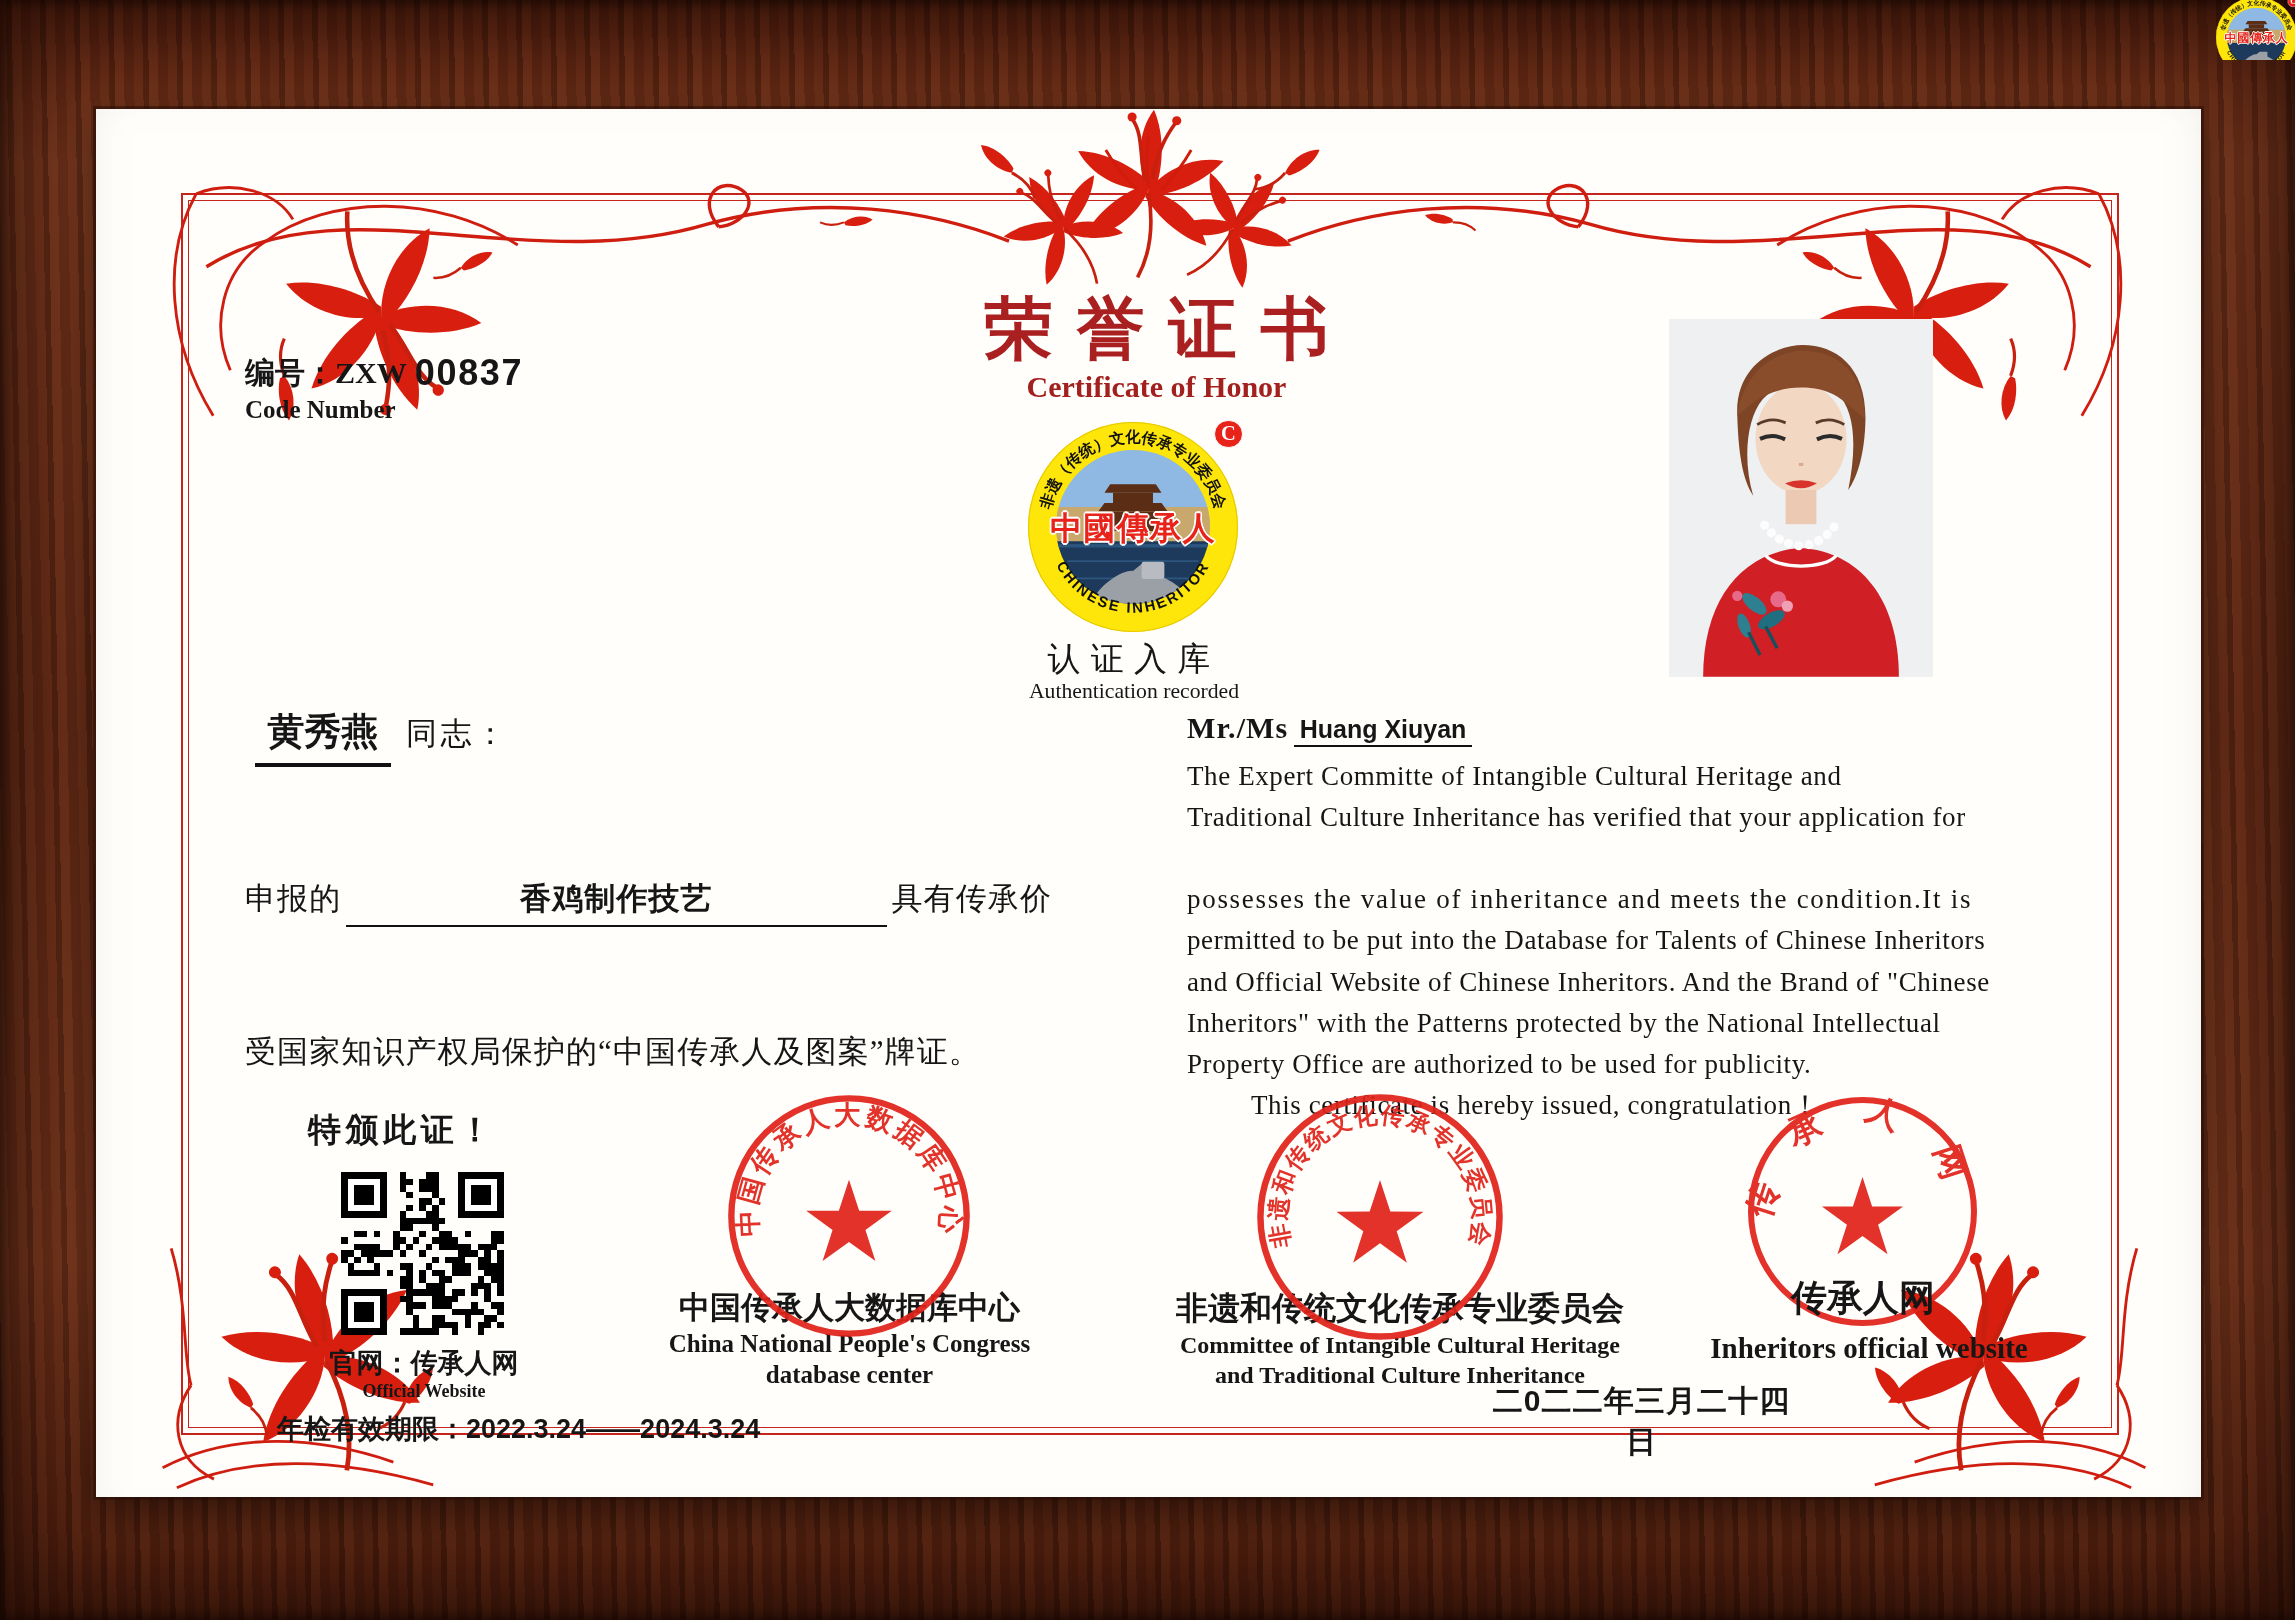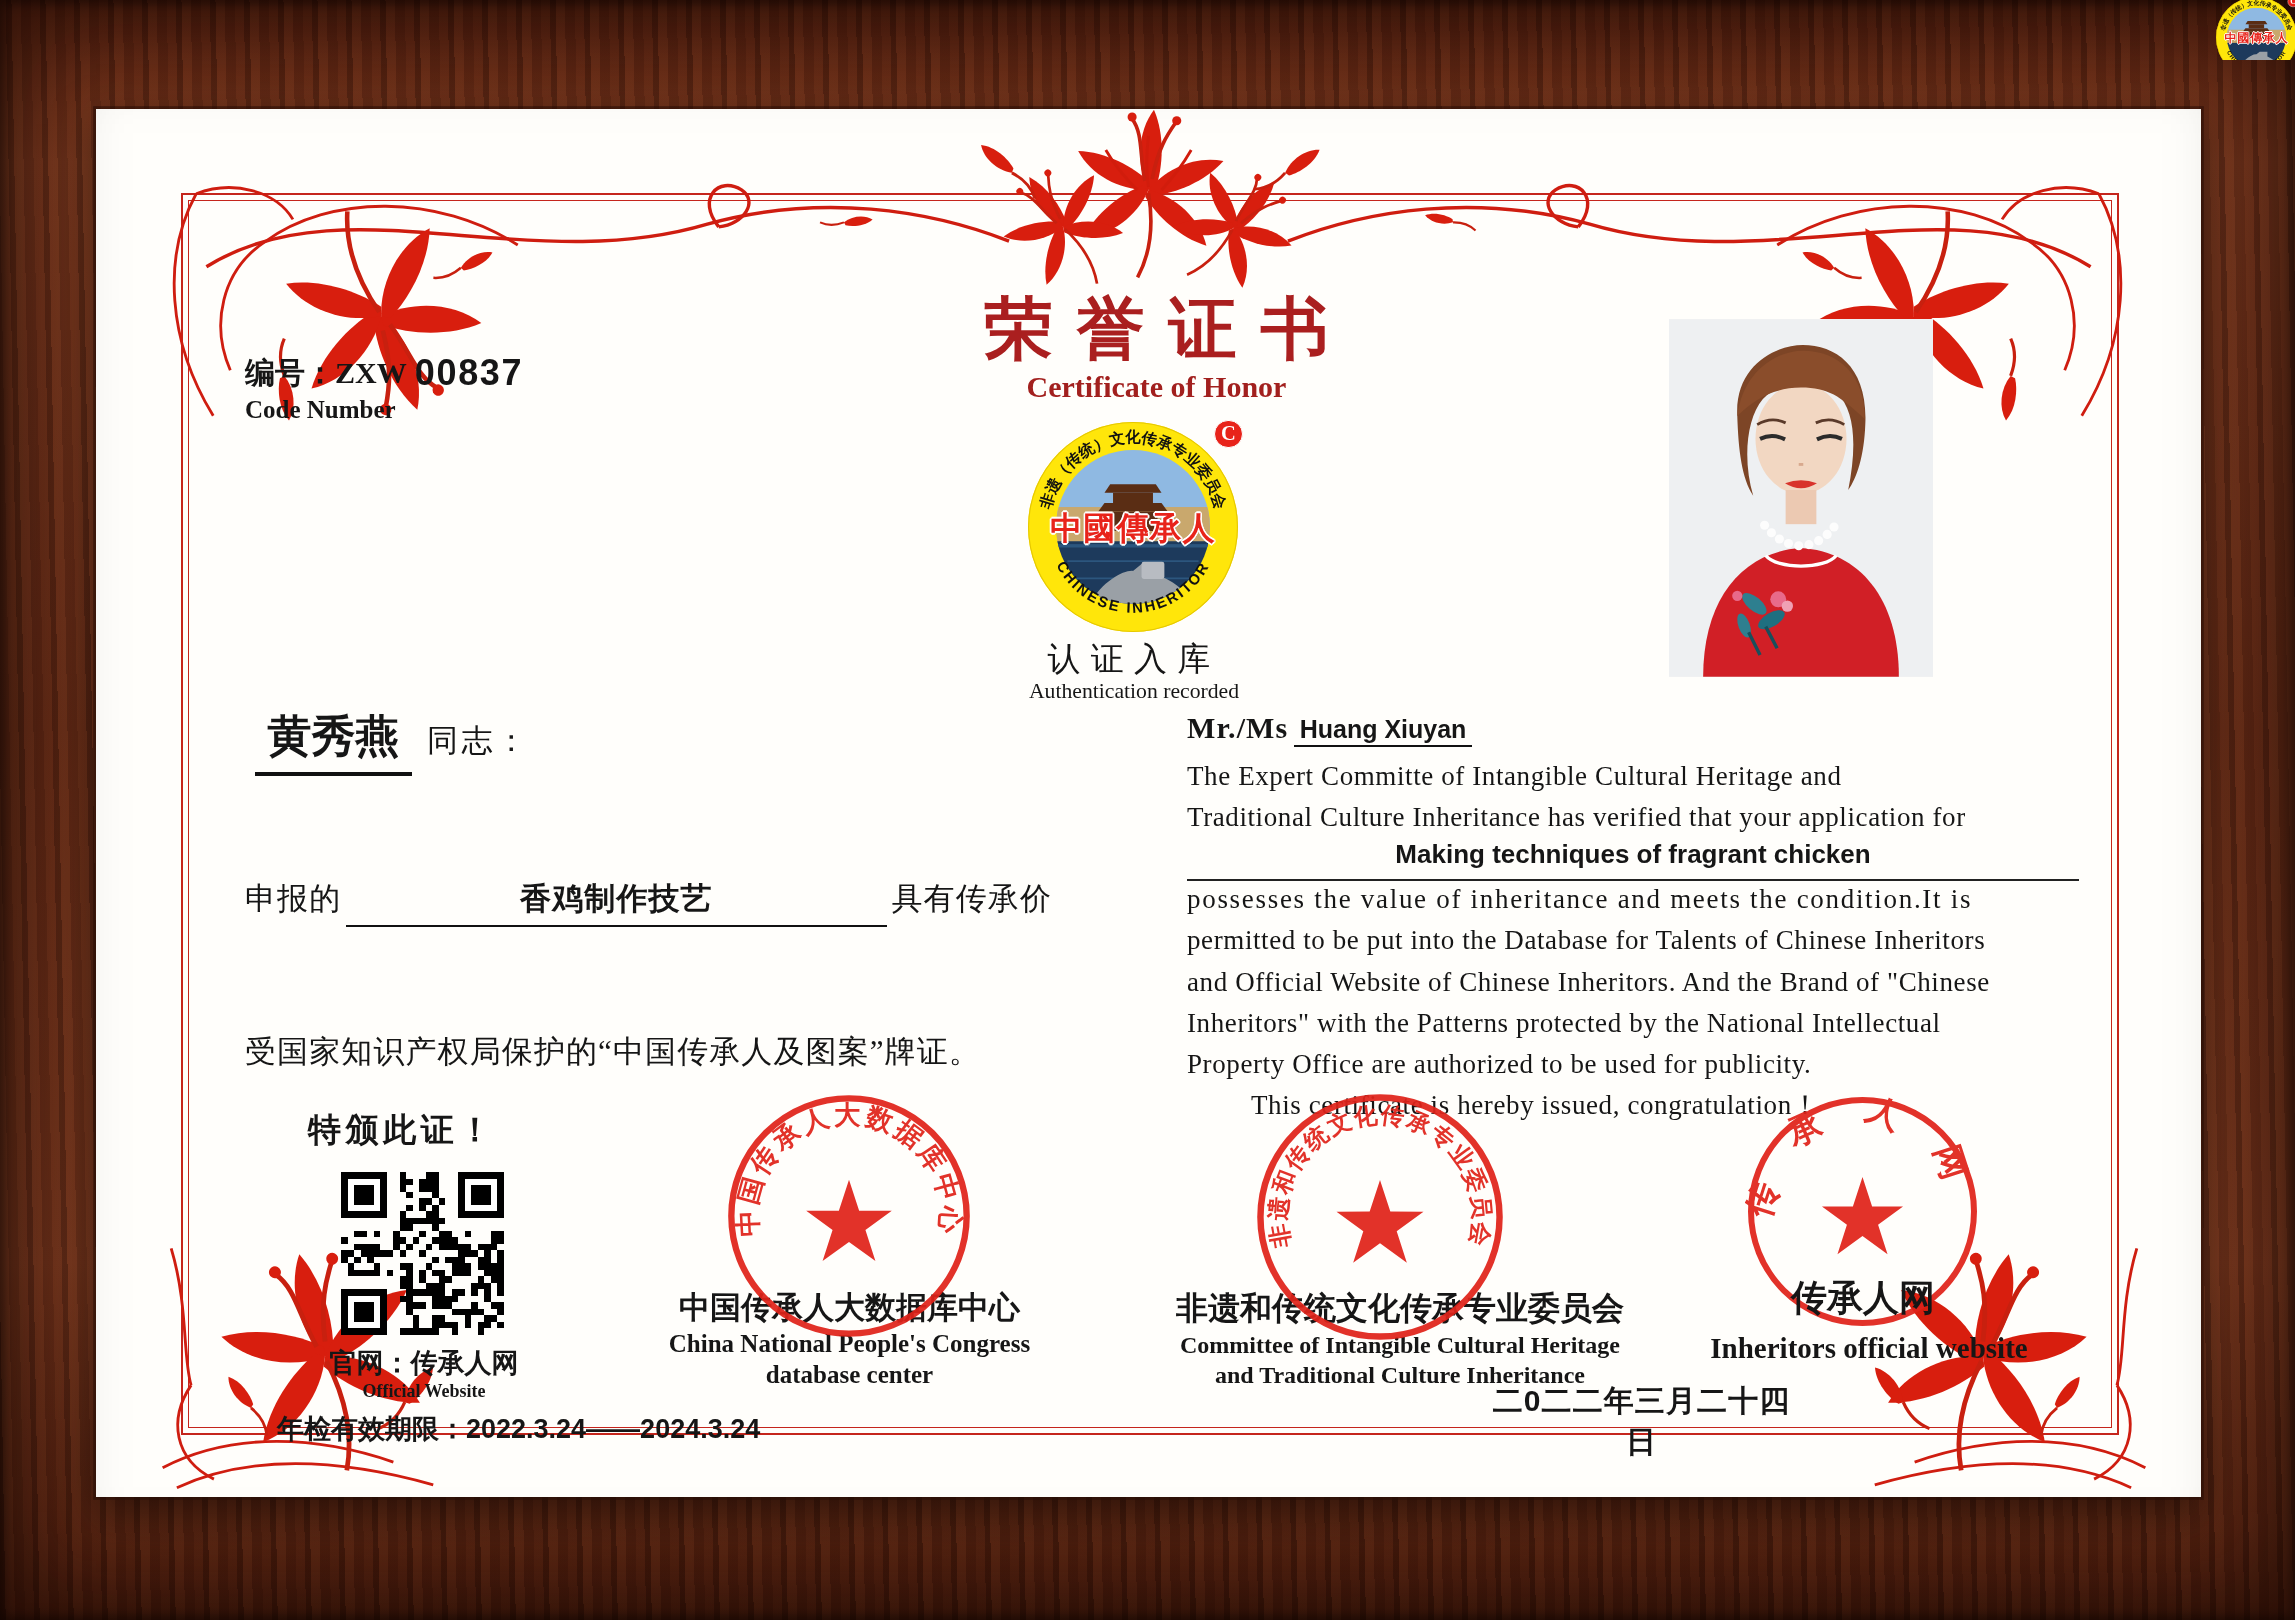--- a/index.html
+++ b/index.html
@@ -56,7 +56,7 @@
 
   
   .name-line{left:255px;top:707px;white-space:nowrap;}
-  .name{display:inline-block;font-family:Liberation Mono, monospace;font-size:44px;font-weight:bold;
+  .name{display:inline-block;font-family:Liberation Mono, monospace;font-size:37px;font-weight:bold;
     border-bottom:4px solid #111;padding:0 12.5px 5.7px 12.5px;}
   .comrade{font-size:31px;margin-left:15px;letter-spacing:3.4px;}
   .bodyline{font-size:31px;letter-spacing:1.1px;white-space:nowrap;}

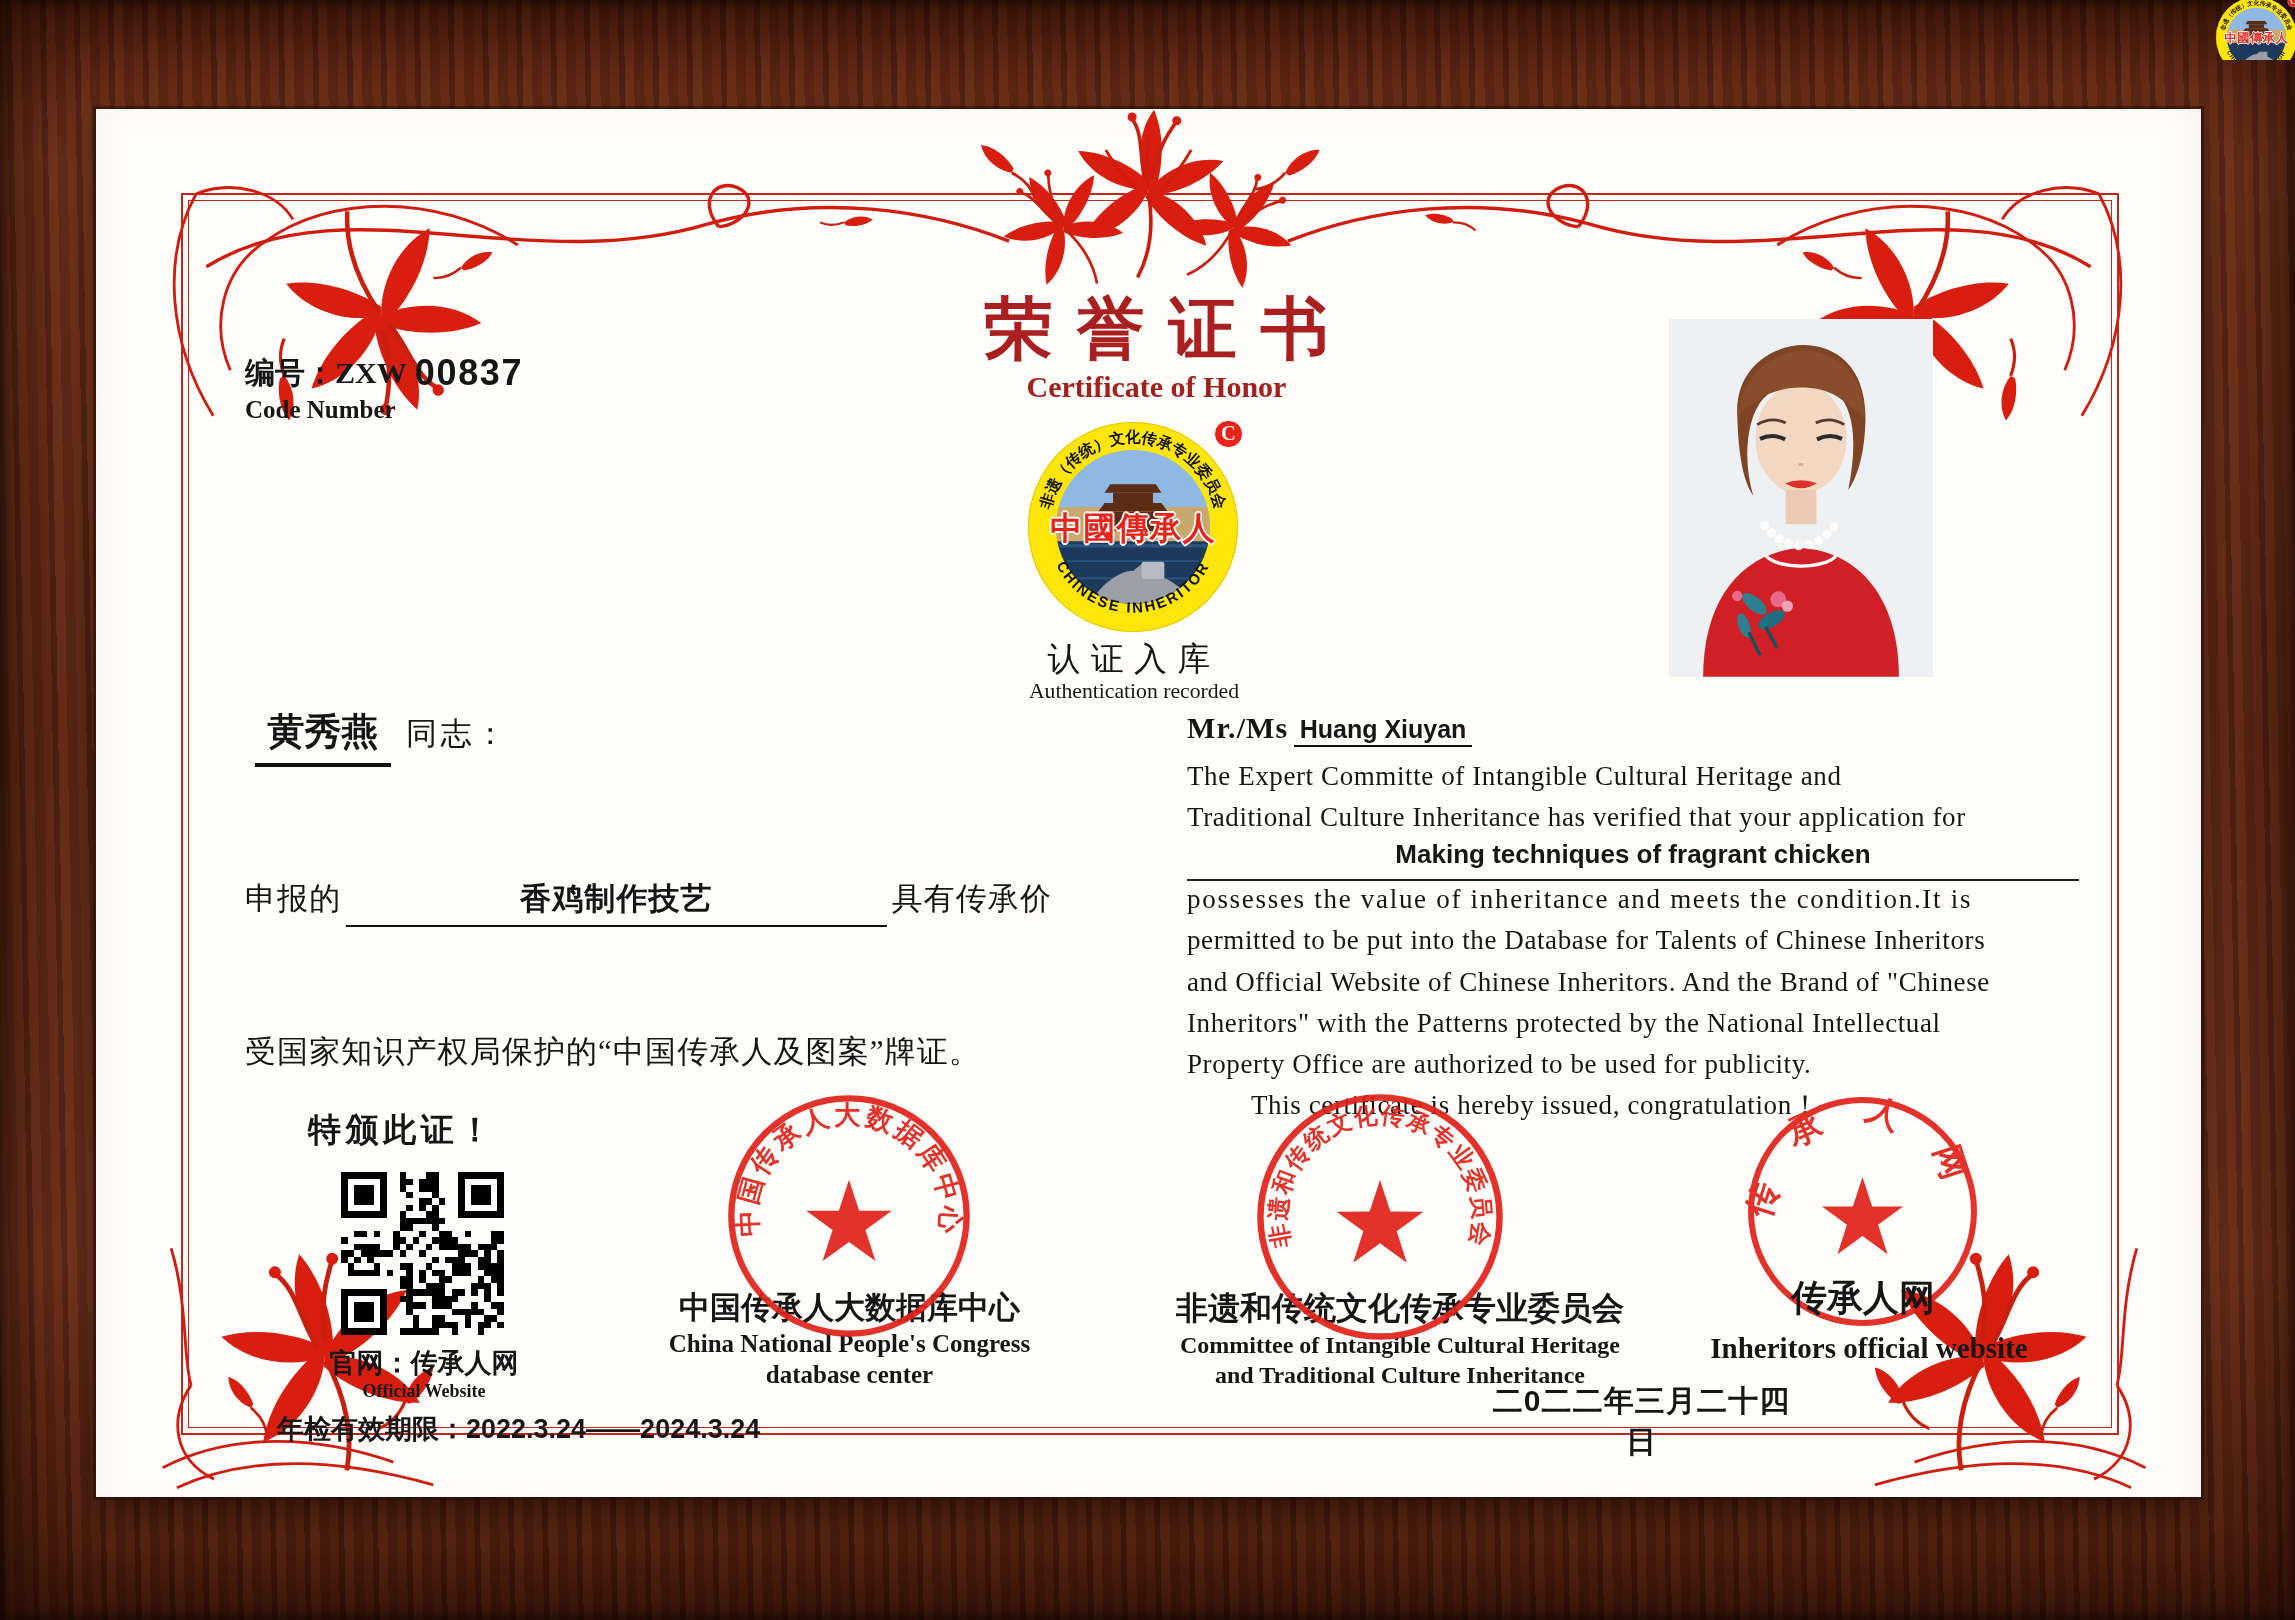--- a/index.html
+++ b/index.html
@@ -563,7 +563,6 @@
   </div>
   <div class="abs en e1">The Expert Committe of Intangible Cultural Heritage and</div>
   <div class="abs en e2">Traditional Culture Inheritance has verified that your application for</div>
-  <div class="abs skill-en-box">Making techniques of fragrant chicken</div>
   <div class="abs en e3">possesses the value of inheritance and meets the condition.It is</div>
   <div class="abs en e4">permitted to be put into the Database for Talents of Chinese Inheritors</div>
   <div class="abs en e5">and Official Website of Chinese Inheritors. And the Brand of "Chinese</div>

